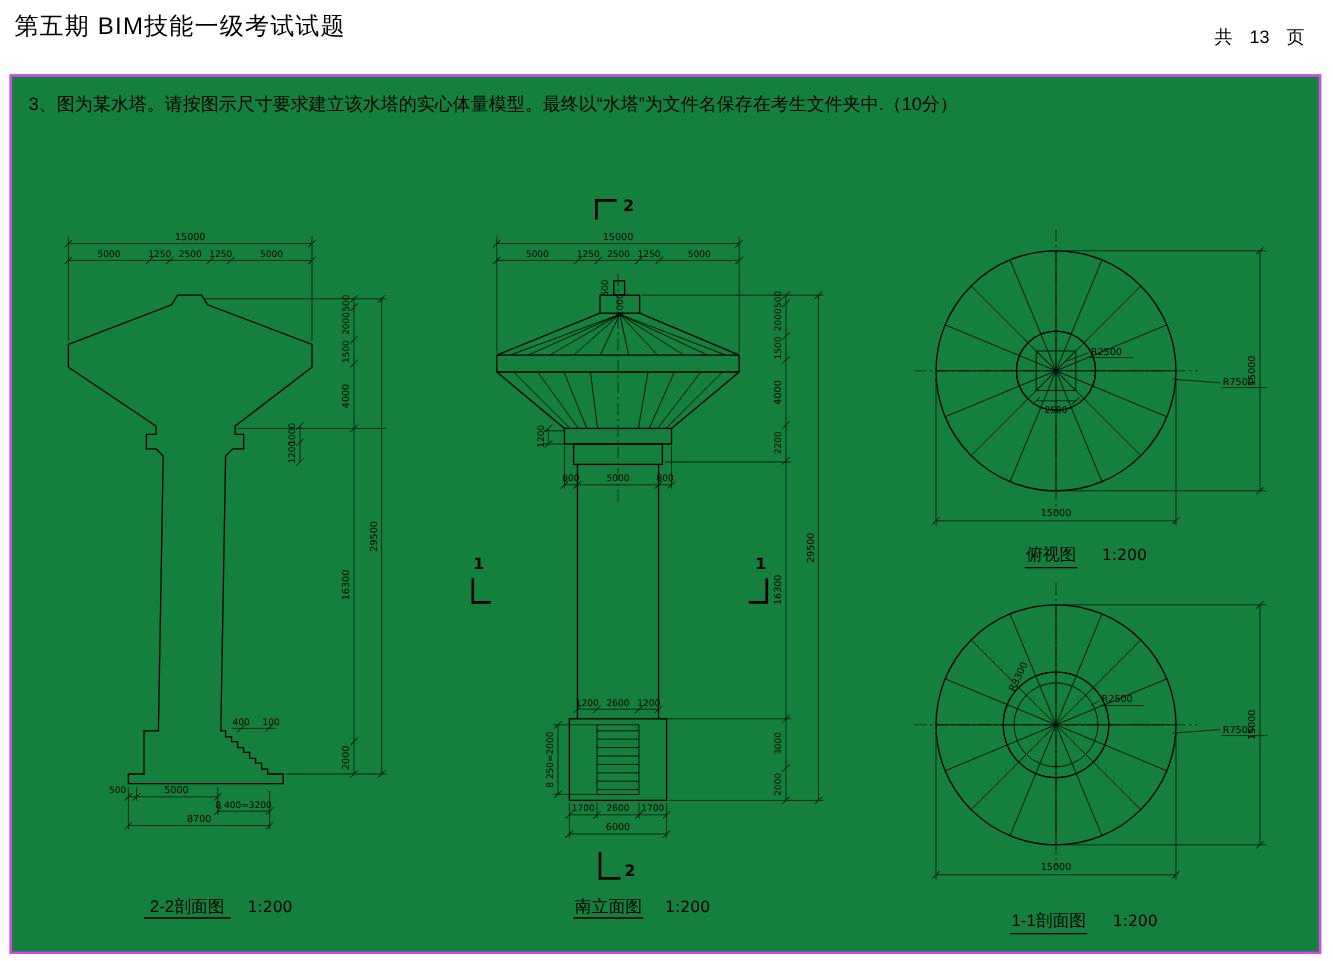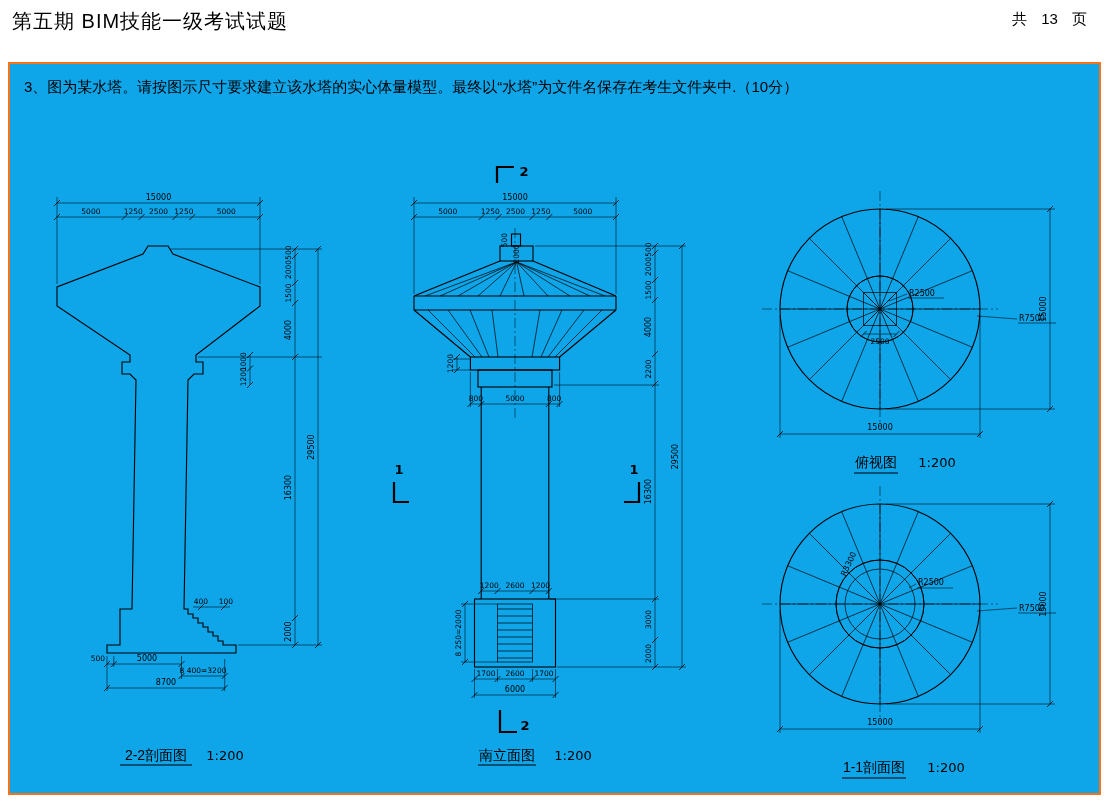--- a/index.html
+++ b/index.html
@@ -5,7 +5,7 @@
   html,body{margin:0;padding:0;background:#fff;}
   body{width:1111px;height:801px;position:relative;font-family:"Liberation Sans",sans-serif;color:#000;}
   .hdr-title{position:absolute;left:12px;top:8px;font-size:20px;font-weight:normal;letter-spacing:1px;}
-  .hdr-pages{position:absolute;left:1012px;top:10px;font-size:15px;word-spacing:10px;}
+  .hdr-pages{position:absolute;left:1012px;top:22px;font-size:15px;word-spacing:10px;}
   .sheet{position:absolute;left:8px;top:62px;width:1089px;height:729px;border:2px solid #f97316;background:#0ea5e9;}
   .question{position:absolute;left:14px;top:14px;font-size:15px;width:1050px;}
   .draw{position:absolute;left:0;top:40px;}

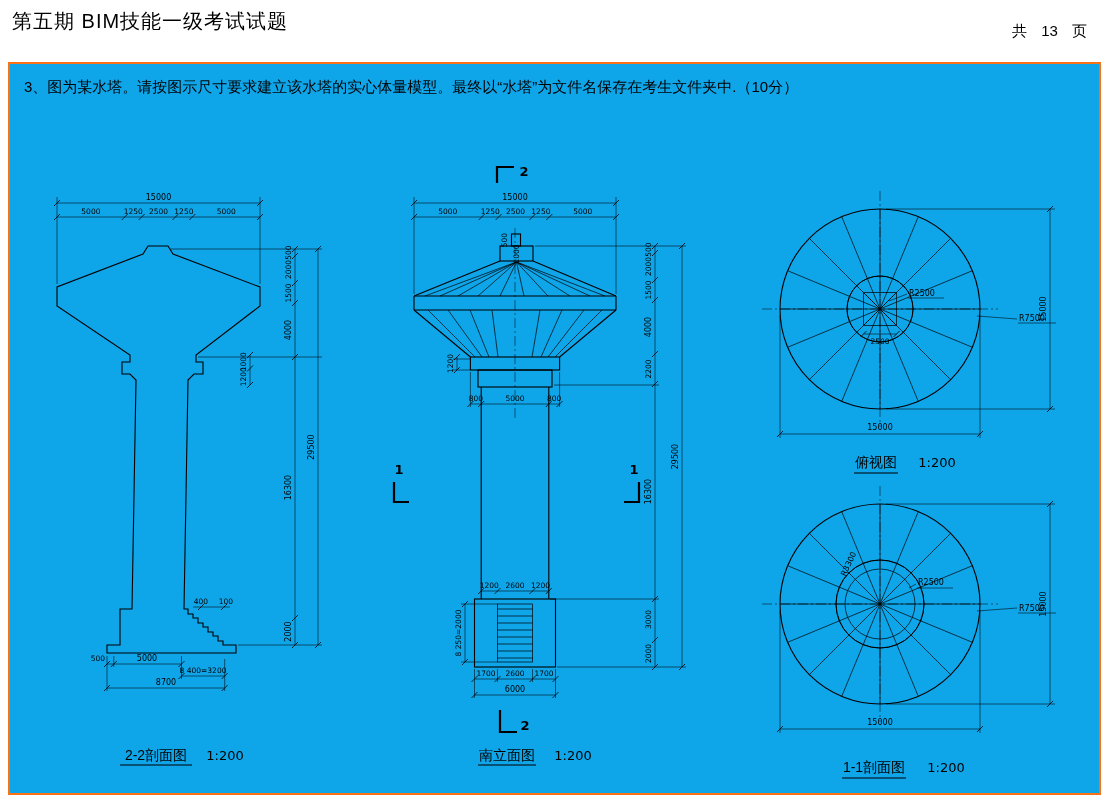--- a/index.html
+++ b/index.html
@@ -6,7 +6,7 @@
   body{width:1111px;height:801px;position:relative;font-family:"Liberation Sans",sans-serif;color:#000;}
   .hdr-title{position:absolute;left:12px;top:8px;font-size:20px;font-weight:normal;letter-spacing:1px;}
   .hdr-pages{position:absolute;left:1012px;top:22px;font-size:15px;word-spacing:10px;}
-  .sheet{position:absolute;left:8px;top:62px;width:1089px;height:729px;border:2px solid #f97316;background:#0ea5e9;}
+  .sheet{position:absolute;left:8px;top:62px;width:1089px;height:729px;border:2px solid #d946ef;background:#15803d;}
   .question{position:absolute;left:14px;top:14px;font-size:15px;width:1050px;}
   .draw{position:absolute;left:0;top:40px;}
   svg line,svg path,svg polyline,svg rect,svg circle{stroke:#000;fill:none;}

